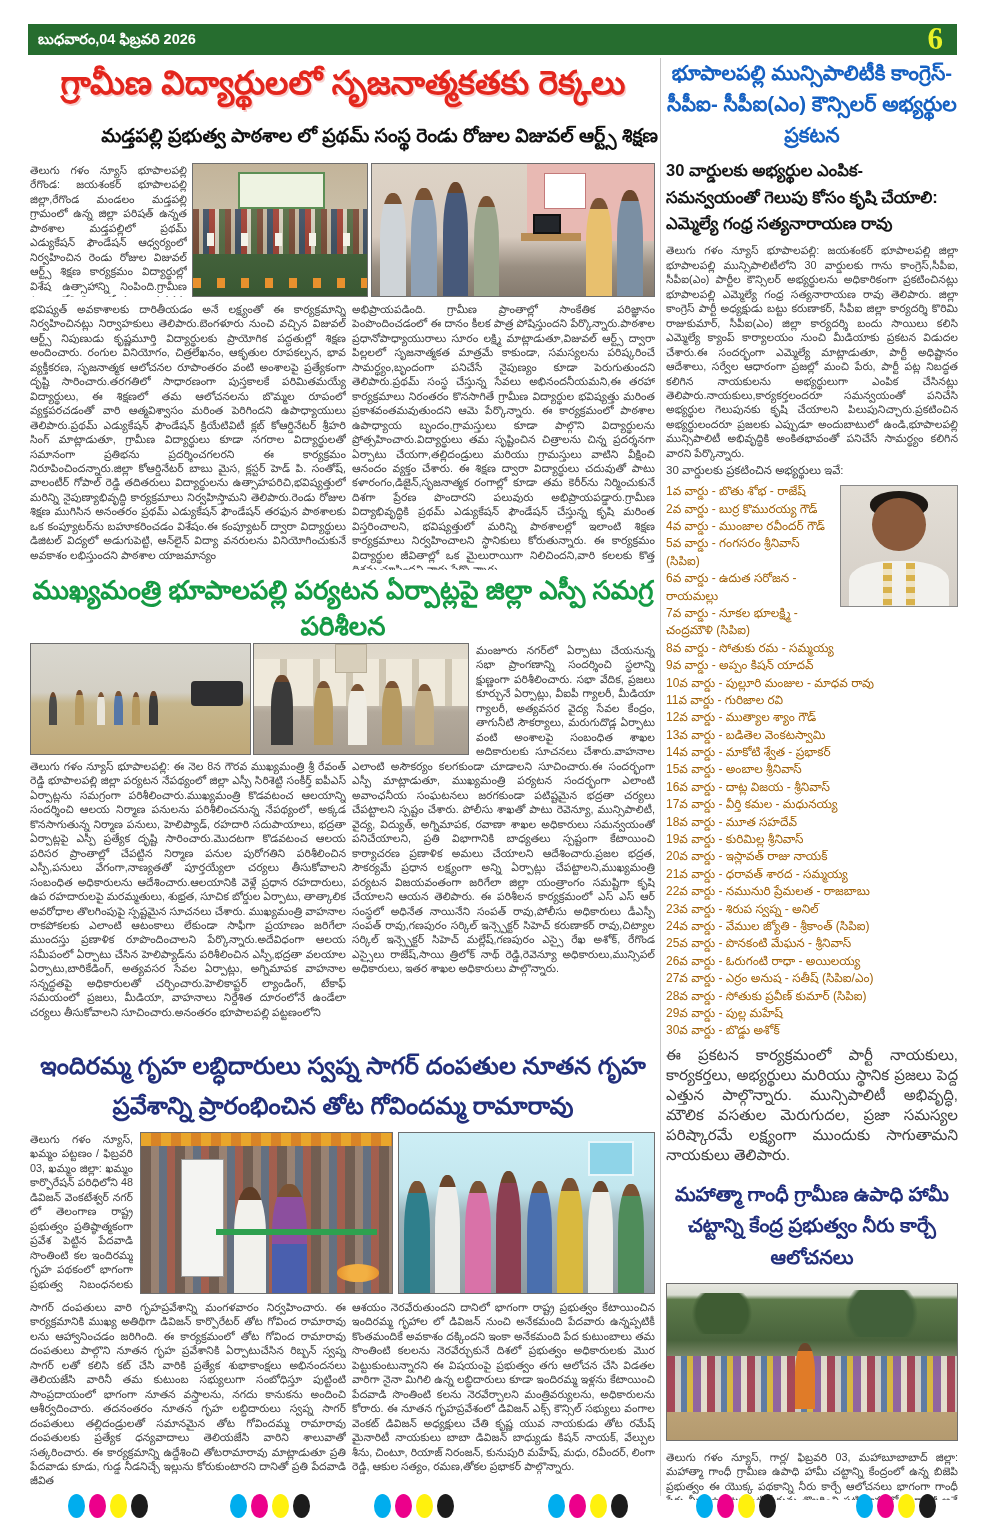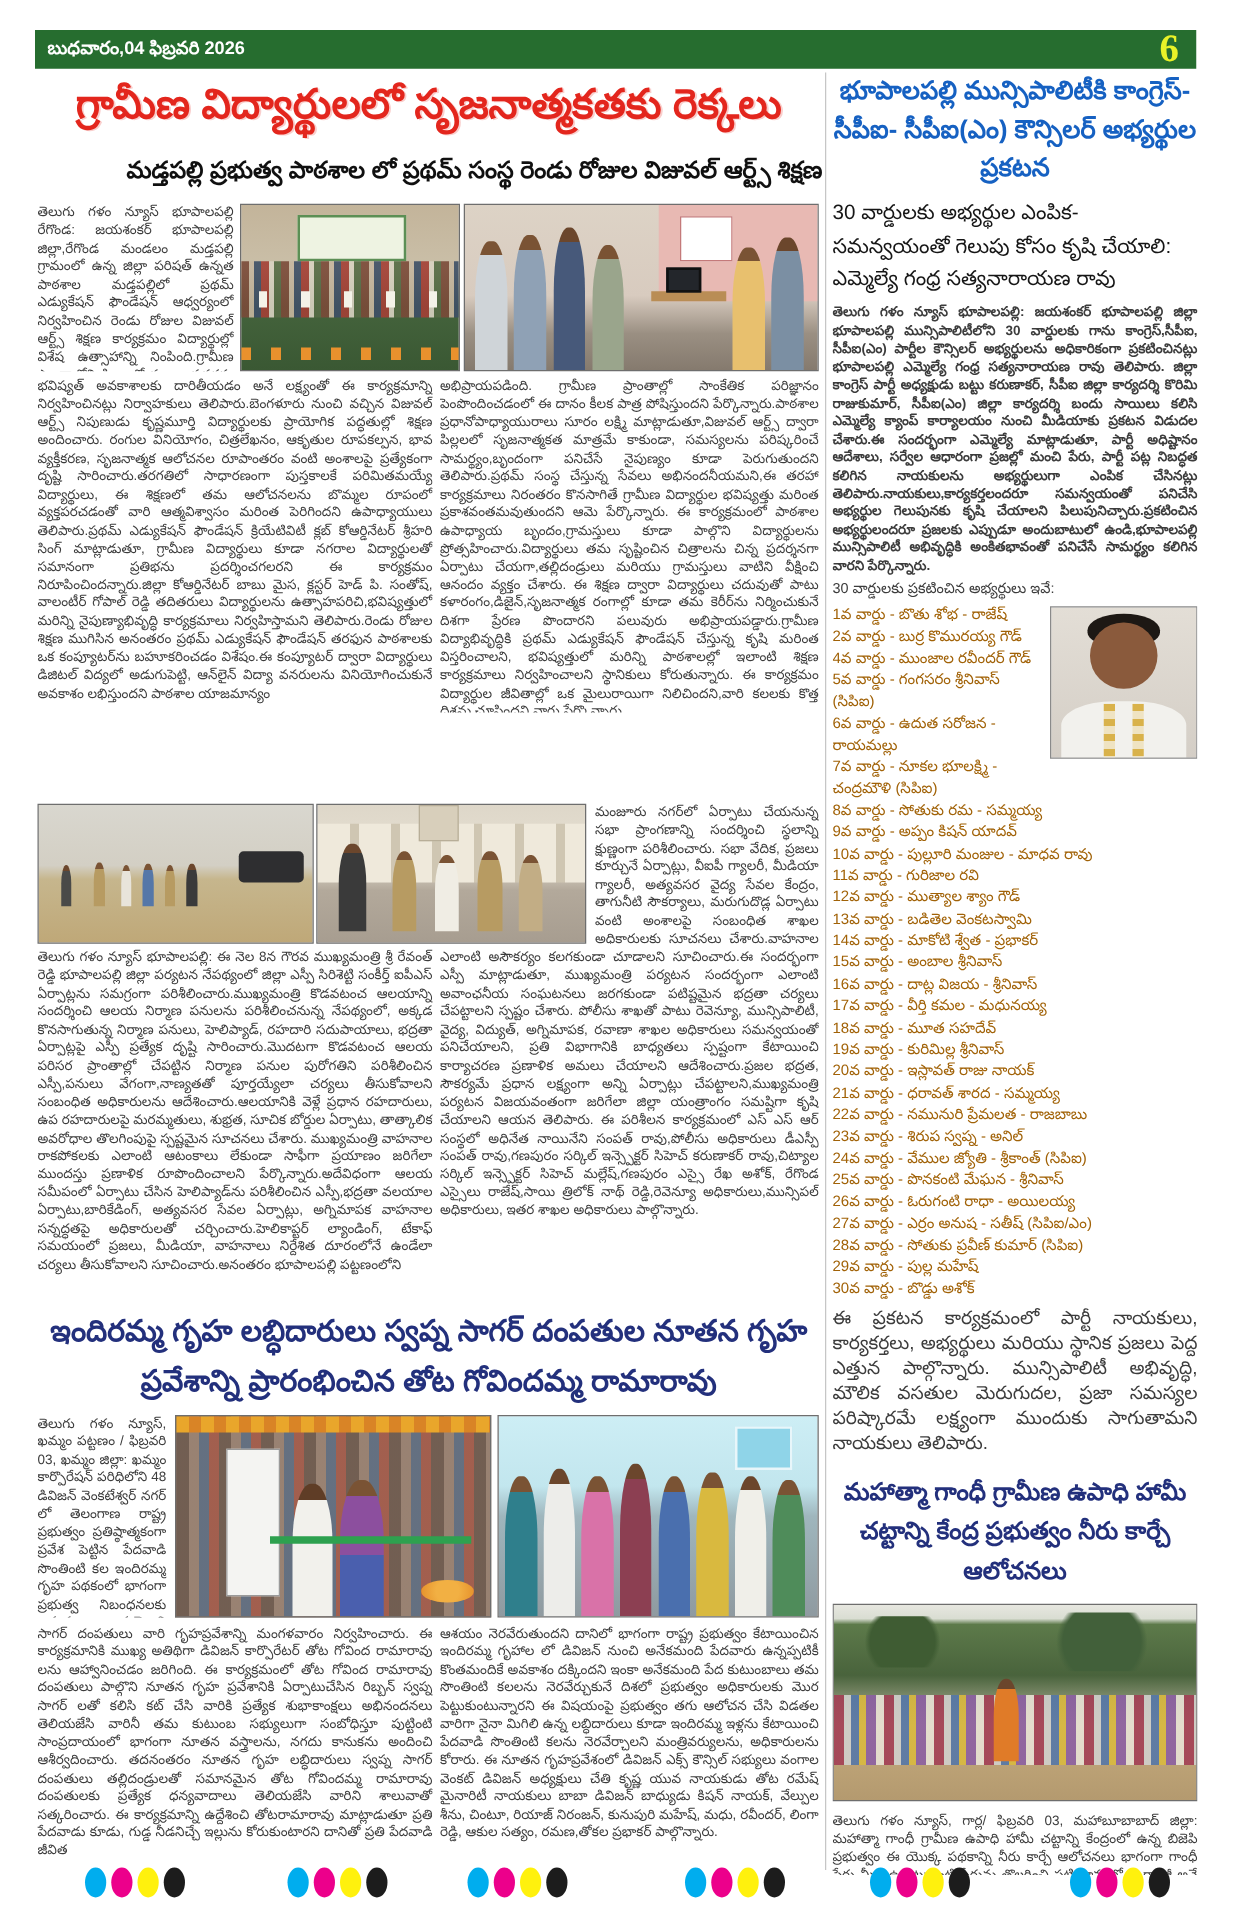--- a/index.html
+++ b/index.html
@@ -54,7 +54,7 @@
   
   .rcol{position:absolute;left:666px;top:58px;width:292px;height:1442px;overflow:hidden;}
   .rc-head{font-size:20.5px;line-height:1.5;font-weight:bold;color:var(--headline-blue);text-align:center;}
-  .rc-sub{margin-top:7px;font-size:16.5px;line-height:1.6;font-weight:normal;color:#161616;}
+  .rc-sub{margin-top:7px;font-size:16.5px;line-height:1.6;font-weight:bold;color:#161616;}
   .rc-par{margin-top:7px;font-size:10.8px;line-height:1.34;text-align:justify;color:var(--body-text);font-weight:bold;}
   .rc-listintro{margin-top:4px;font-size:11.5px;color:var(--body-text);}
   .rc-wards{margin-top:3px;overflow:hidden;}

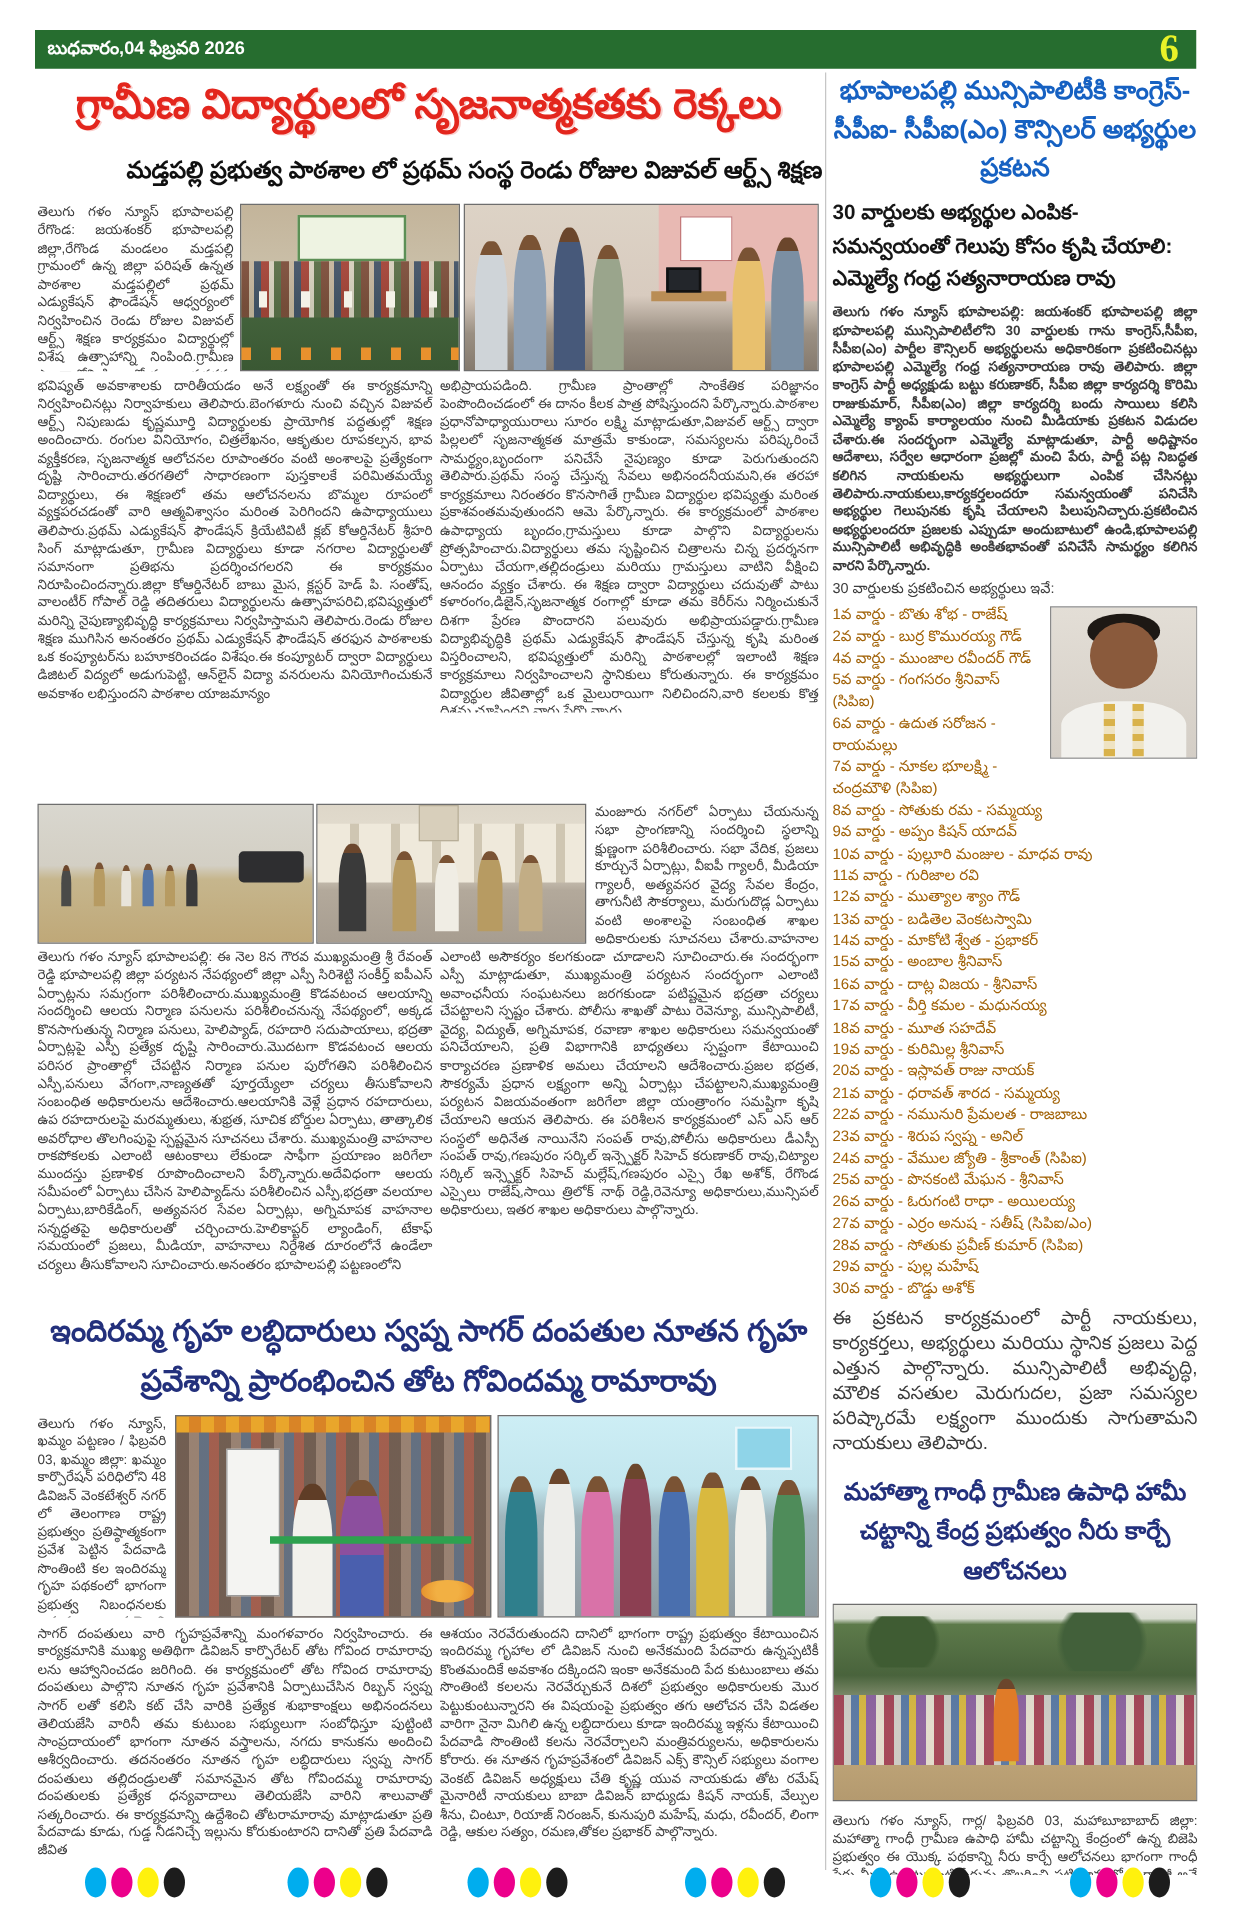--- a/index.html
+++ b/index.html
@@ -55,7 +55,7 @@
   .rcol{position:absolute;left:666px;top:58px;width:292px;height:1442px;overflow:hidden;}
   .rc-head{font-size:20.5px;line-height:1.5;font-weight:bold;color:var(--headline-blue);text-align:center;}
   .rc-sub{margin-top:7px;font-size:16.5px;line-height:1.6;font-weight:bold;color:#161616;}
-  .rc-par{margin-top:7px;font-size:10.8px;line-height:1.34;text-align:justify;color:var(--body-text);font-weight:bold;}
+  .rc-par{margin-top:7px;font-size:10.8px;line-height:1.34;text-align:justify;color:var(--body-text);}
   .rc-listintro{margin-top:4px;font-size:11.5px;color:var(--body-text);}
   .rc-wards{margin-top:3px;overflow:hidden;}
   .portrait{float:right;width:118px;height:122px;margin:2px 0 4px 7px;border:1px solid #8a8a8a;position:relative;

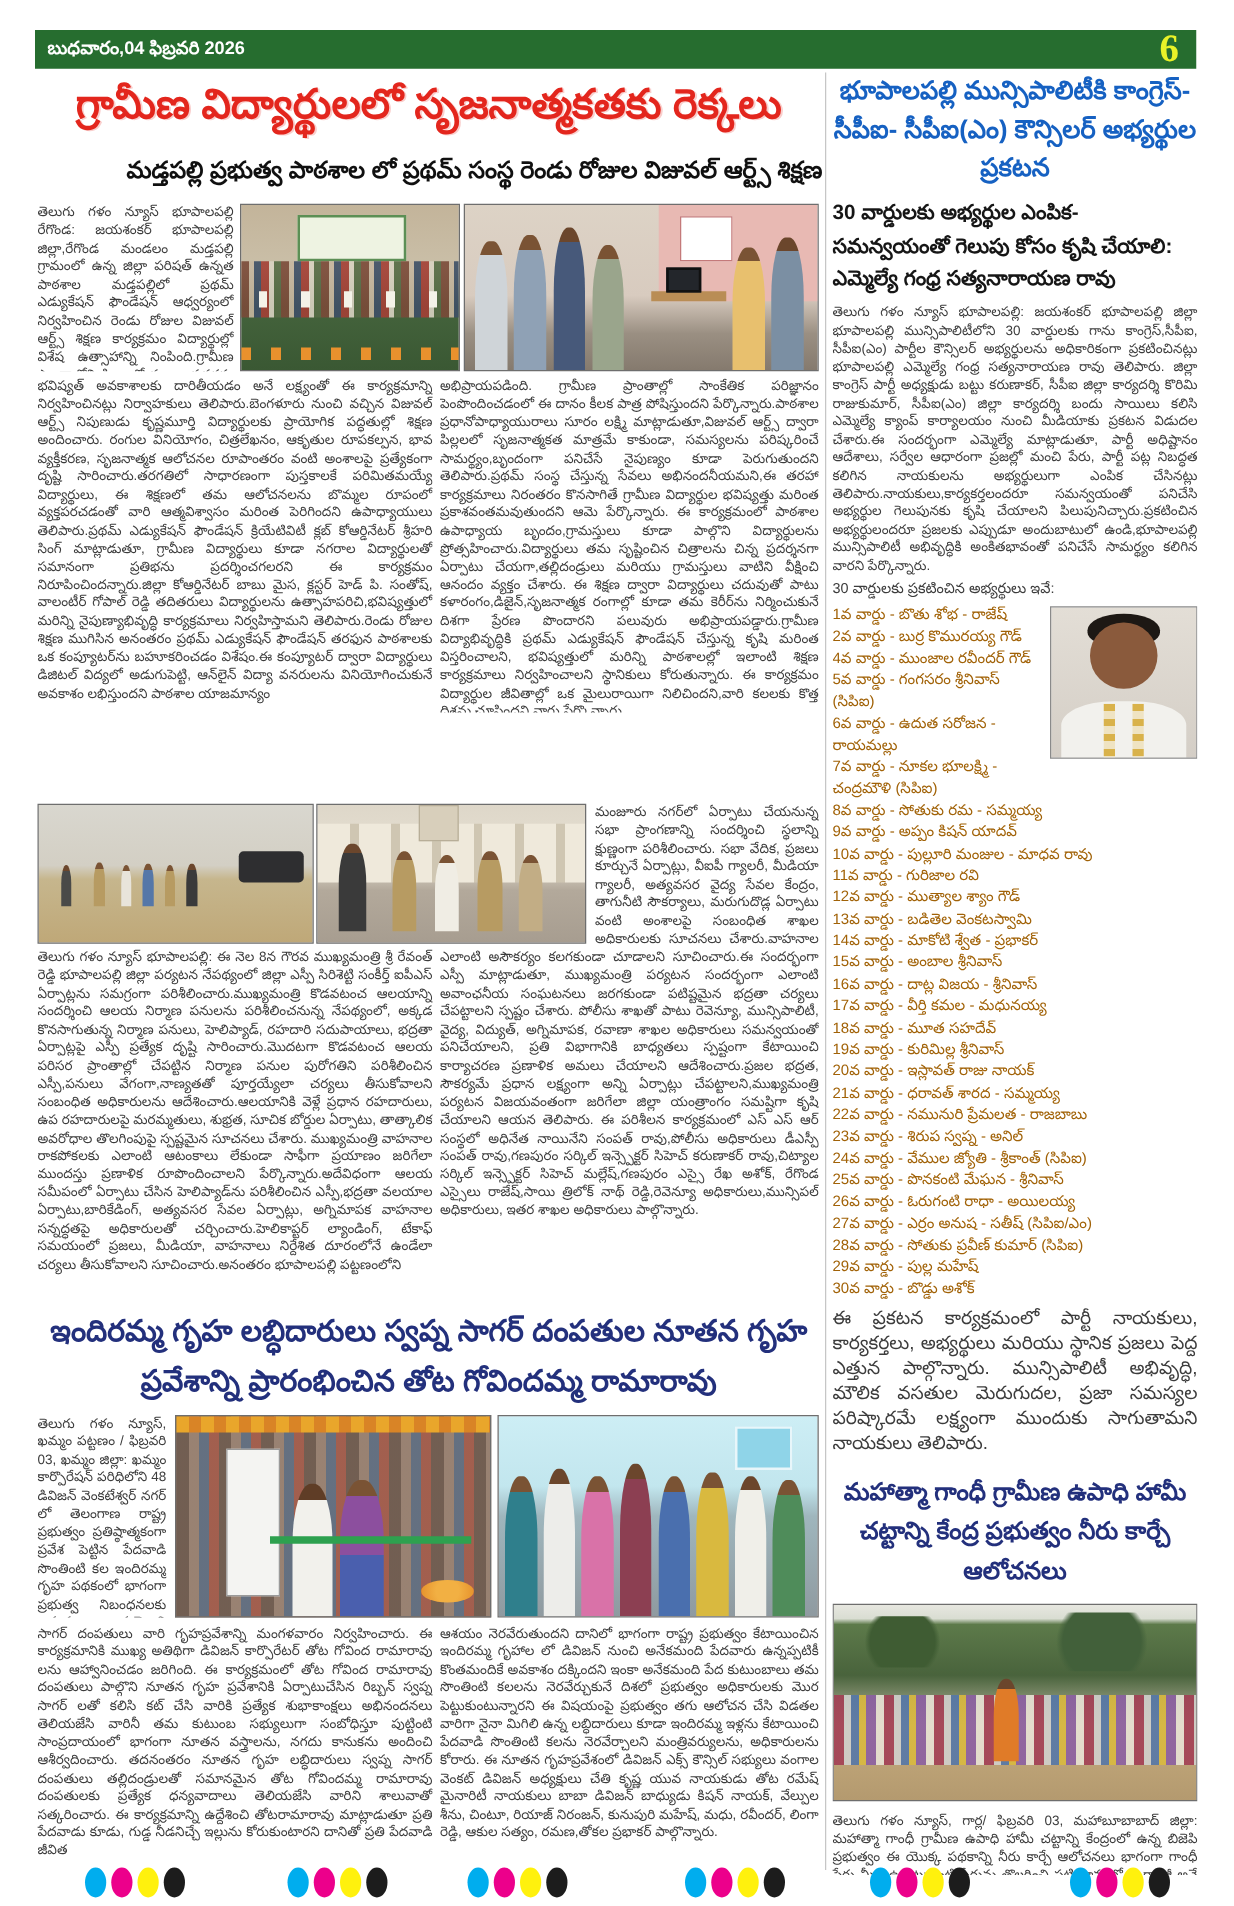--- a/index.html
+++ b/index.html
@@ -112,6 +112,7 @@
   <div class="txt a1-left">భవిష్యత్ అవకాశాలకు దారితీయడం అనే లక్ష్యంతో ఈ కార్యక్రమాన్ని నిర్వహించినట్లు నిర్వాహకులు తెలిపారు.బెంగళూరు నుంచి వచ్చిన విజువల్ ఆర్ట్స్ నిపుణుడు కృష్ణమూర్తి విద్యార్థులకు ప్రాయోగిక పద్ధతుల్లో శిక్షణ అందించారు. రంగుల వినియోగం, చిత్రలేఖనం, ఆకృతుల రూపకల్పన, భావ వ్యక్తీకరణ, సృజనాత్మక ఆలోచనల రూపాంతరం వంటి అంశాలపై ప్రత్యేకంగా దృష్టి సారించారు.తరగతిలో సాధారణంగా పుస్తకాలకే పరిమితమయ్యే విద్యార్థులు, ఈ శిక్షణలో తమ ఆలోచనలను బొమ్మల రూపంలో వ్యక్తపరచడంతో వారి ఆత్మవిశ్వాసం మరింత పెరిగిందని ఉపాధ్యాయులు తెలిపారు.ప్రథమ్ ఎడ్యుకేషన్ ఫౌండేషన్ క్రియేటివిటీ క్లబ్ కోఆర్డినేటర్ శ్రీహరి సింగ్ మాట్లాడుతూ, గ్రామీణ విద్యార్థులు కూడా నగరాల విద్యార్థులతో సమానంగా ప్రతిభను ప్రదర్శించగలరని ఈ కార్యక్రమం నిరూపించిందన్నారు.జిల్లా కోఆర్డినేటర్ బాబు మైస, క్లస్టర్ హెడ్ పి. సంతోష్, వాలంటీర్ గోపాల్ రెడ్డి తదితరులు విద్యార్థులను ఉత్సాహపరిచి,భవిష్యత్తులో మరిన్ని నైపుణ్యాభివృద్ధి కార్యక్రమాలు నిర్వహిస్తామని తెలిపారు.రెండు రోజుల శిక్షణ ముగిసిన అనంతరం ప్రథమ్ ఎడ్యుకేషన్ ఫౌండేషన్ తరఫున పాఠశాలకు ఒక కంప్యూటర్‌ను బహూకరించడం విశేషం.ఈ కంప్యూటర్ ద్వారా విద్యార్థులు డిజిటల్ విద్యలో అడుగుపెట్టి, ఆన్‌లైన్ విద్యా వనరులను వినియోగించుకునే అవకాశం లభిస్తుందని పాఠశాల యాజమాన్యం</div>
   <div class="txt a1-right">అభిప్రాయపడింది. గ్రామీణ ప్రాంతాల్లో సాంకేతిక పరిజ్ఞానం పెంపొందించడంలో ఈ దానం కీలక పాత్ర పోషిస్తుందని పేర్కొన్నారు.పాఠశాల ప్రధానోపాధ్యాయురాలు సూరం లక్ష్మి మాట్లాడుతూ,విజువల్ ఆర్ట్స్ ద్వారా పిల్లలలో సృజనాత్మకత మాత్రమే కాకుండా, సమస్యలను పరిష్కరించే సామర్థ్యం,బృందంగా పనిచేసే నైపుణ్యం కూడా పెరుగుతుందని తెలిపారు.ప్రథమ్ సంస్థ చేస్తున్న సేవలు అభినందనీయమని,ఈ తరహా కార్యక్రమాలు నిరంతరం కొనసాగితే గ్రామీణ విద్యార్థుల భవిష్యత్తు మరింత ప్రకాశవంతమవుతుందని ఆమె పేర్కొన్నారు. ఈ కార్యక్రమంలో పాఠశాల ఉపాధ్యాయ బృందం,గ్రామస్తులు కూడా పాల్గొని విద్యార్థులను ప్రోత్సహించారు.విద్యార్థులు తమ సృష్టించిన చిత్రాలను చిన్న ప్రదర్శనగా ఏర్పాటు చేయగా,తల్లిదండ్రులు మరియు గ్రామస్తులు వాటిని వీక్షించి ఆనందం వ్యక్తం చేశారు. ఈ శిక్షణ ద్వారా విద్యార్థులు చదువుతో పాటు కళారంగం,డిజైన్,సృజనాత్మక రంగాల్లో కూడా తమ కెరీర్‌ను నిర్మించుకునే దిశగా ప్రేరణ పొందారని పలువురు అభిప్రాయపడ్డారు.గ్రామీణ విద్యాభివృద్ధికి ప్రథమ్ ఎడ్యుకేషన్ ఫౌండేషన్ చేస్తున్న కృషి మరింత విస్తరించాలని, భవిష్యత్తులో మరిన్ని పాఠశాలల్లో ఇలాంటి శిక్షణ కార్యక్రమాలు నిర్వహించాలని స్థానికులు కోరుతున్నారు. ఈ కార్యక్రమం విద్యార్థుల జీవితాల్లో ఒక మైలురాయిగా నిలిచిందని,వారి కలలకు కొత్త దిశను చూపిందని వారు పేర్కొన్నారు.</div>
 
+  <div class="h-green">ముఖ్యమంత్రి భూపాలపల్లి పర్యటన ఏర్పాట్లపై జిల్లా ఎస్పీ సమగ్ర పరిశీలన</div>
 
   <div class="photo p-a2-1">
     <span class="person" style="left:8%;bottom:26%;width:4%;height:30%;background:linear-gradient(180deg,#6b462c 0 14%,#4a4a48 14% 100%);"></span>

